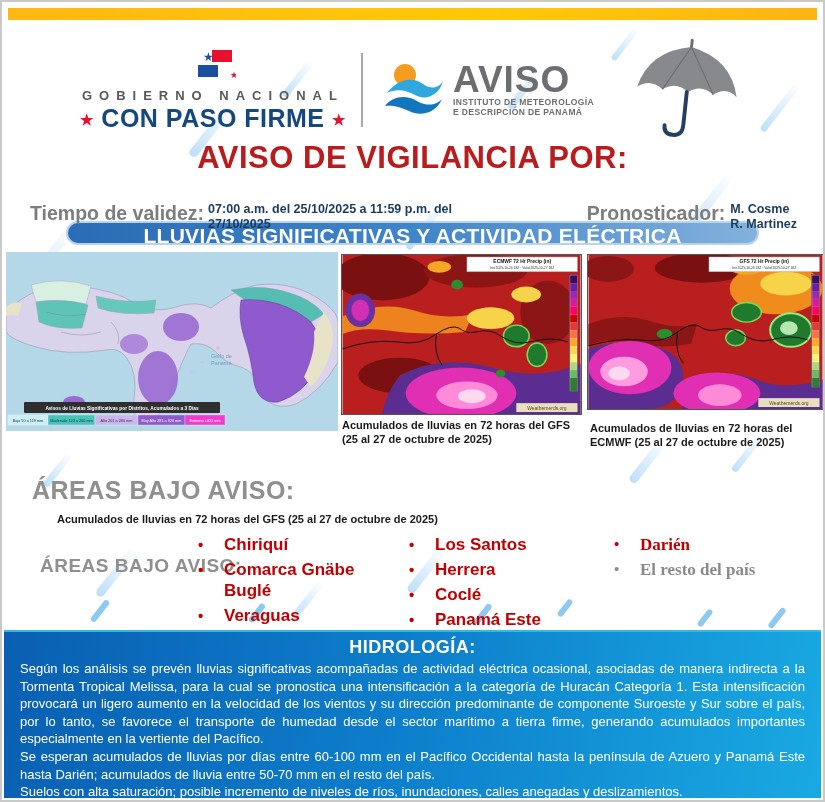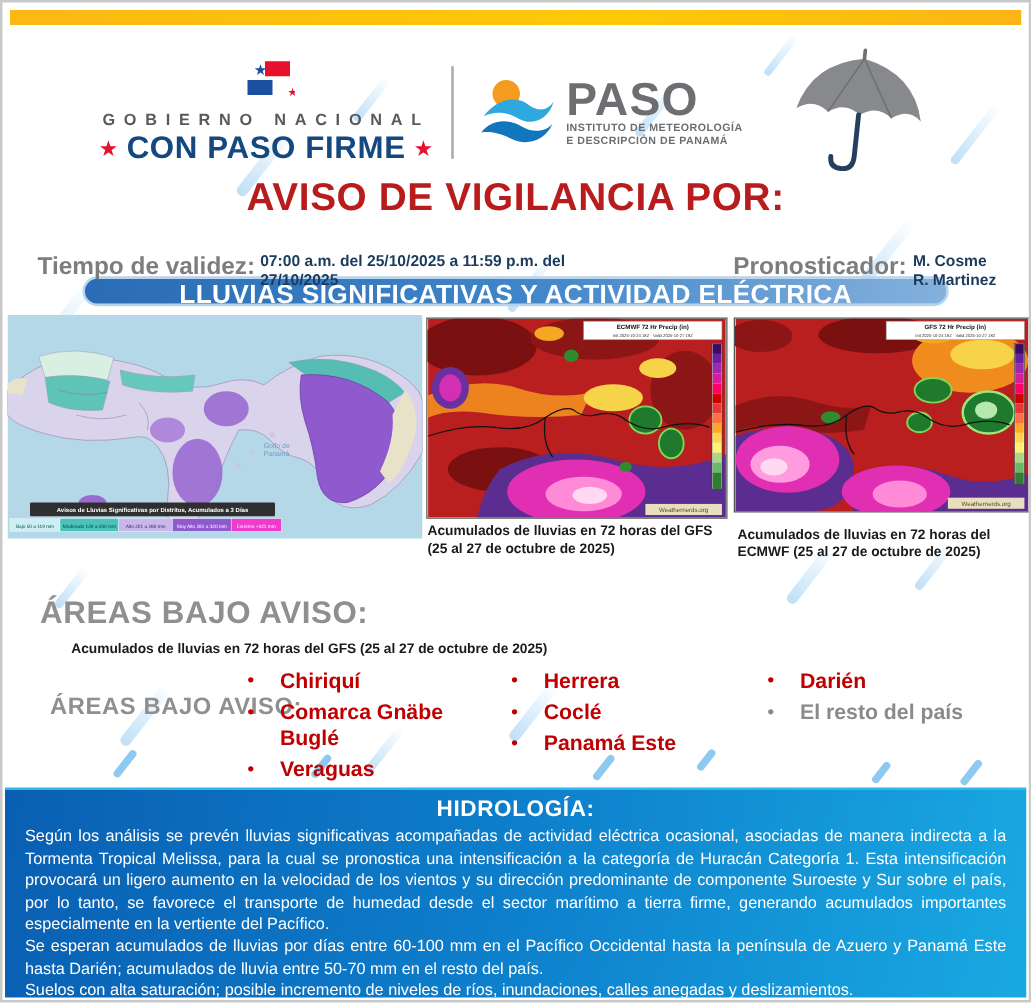--- a/index.html
+++ b/index.html
@@ -141,7 +141,7 @@
           <path d="M4,47 C12,36 26,36 36,42 C46,48 56,46 61,40 C55,54 40,58 28,52 C18,47 10,46 4,47 Z" fill="#1276bc"></path>
         </svg>
         <div class="imhpa-text">
-          <div class="imhpa-acronym">PASO</div>
+          <div class="imhpa-acronym">AVISO</div>
           <div class="imhpa-sub">INSTITUTO DE METEOROLOGÍA</div>
           <div class="imhpa-sub">E DESCRIPCIÓN DE PANAMÁ</div>
         </div>

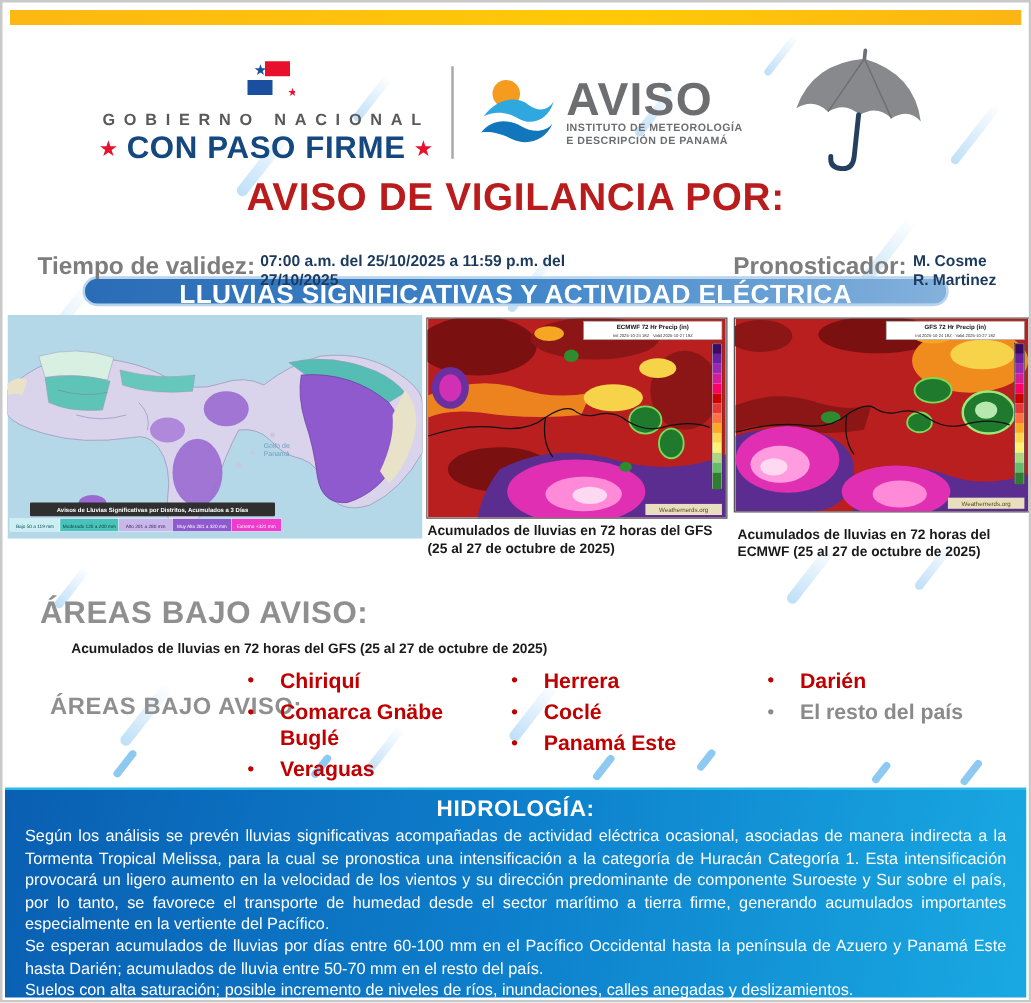--- a/index.html
+++ b/index.html
@@ -314,6 +314,7 @@
       <li>Veraguas</li>
     </ul>
     <ul class="bullets bcol2">
+      <li>Los Santos</li>
       <li>Herrera</li>
       <li>Coclé</li>
       <li>Panamá Este</li>

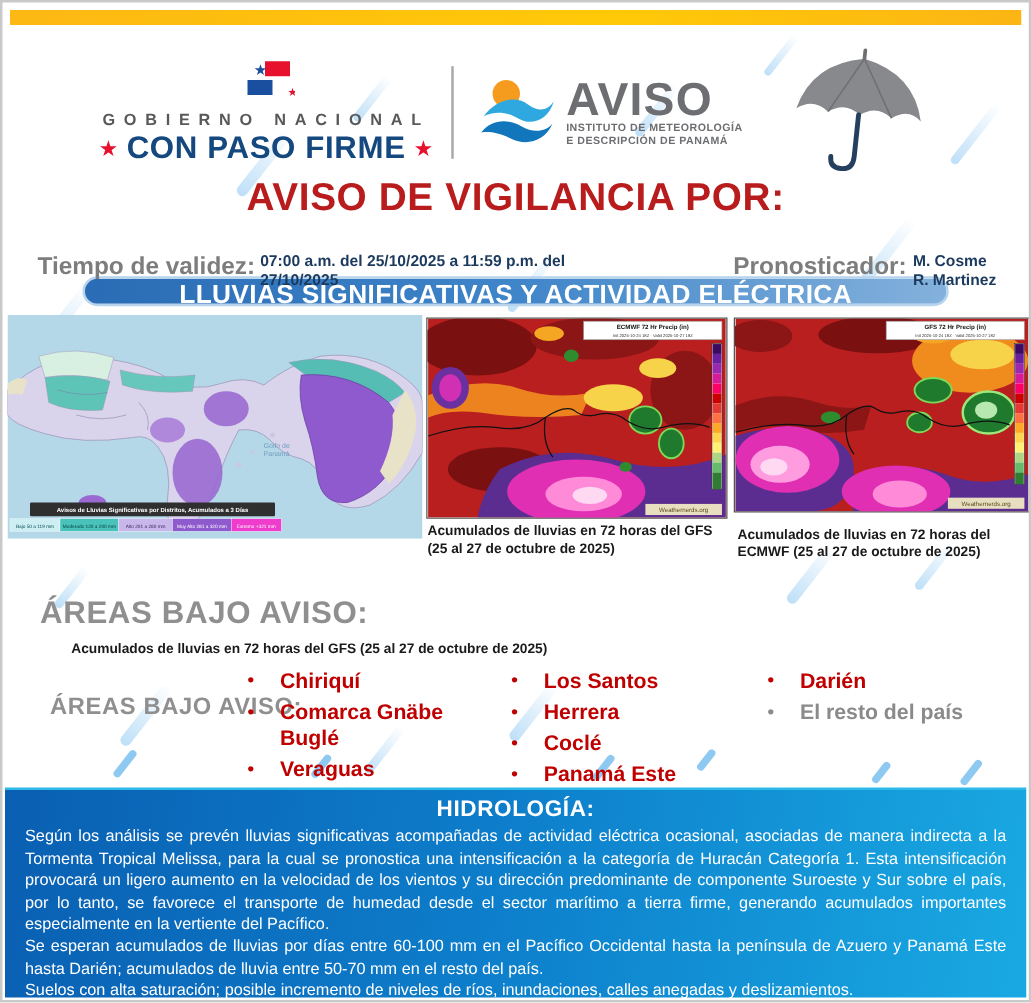--- a/index.html
+++ b/index.html
@@ -73,7 +73,7 @@
   .bullets li::before { content:"•"; position:absolute; left:4px; top:0; font-size:15px; }
   .bcol1 { left:192px; width:190px; }
   .bcol2 { left:403px; width:190px; }
-  .bcol3 { left:608px; width:205px; }
+  .bcol3 { left:608px; width:205px;font-family:Liberation Serif, serif; }
   .bullets li.muted { color:#8a8a8a; }
 
   

